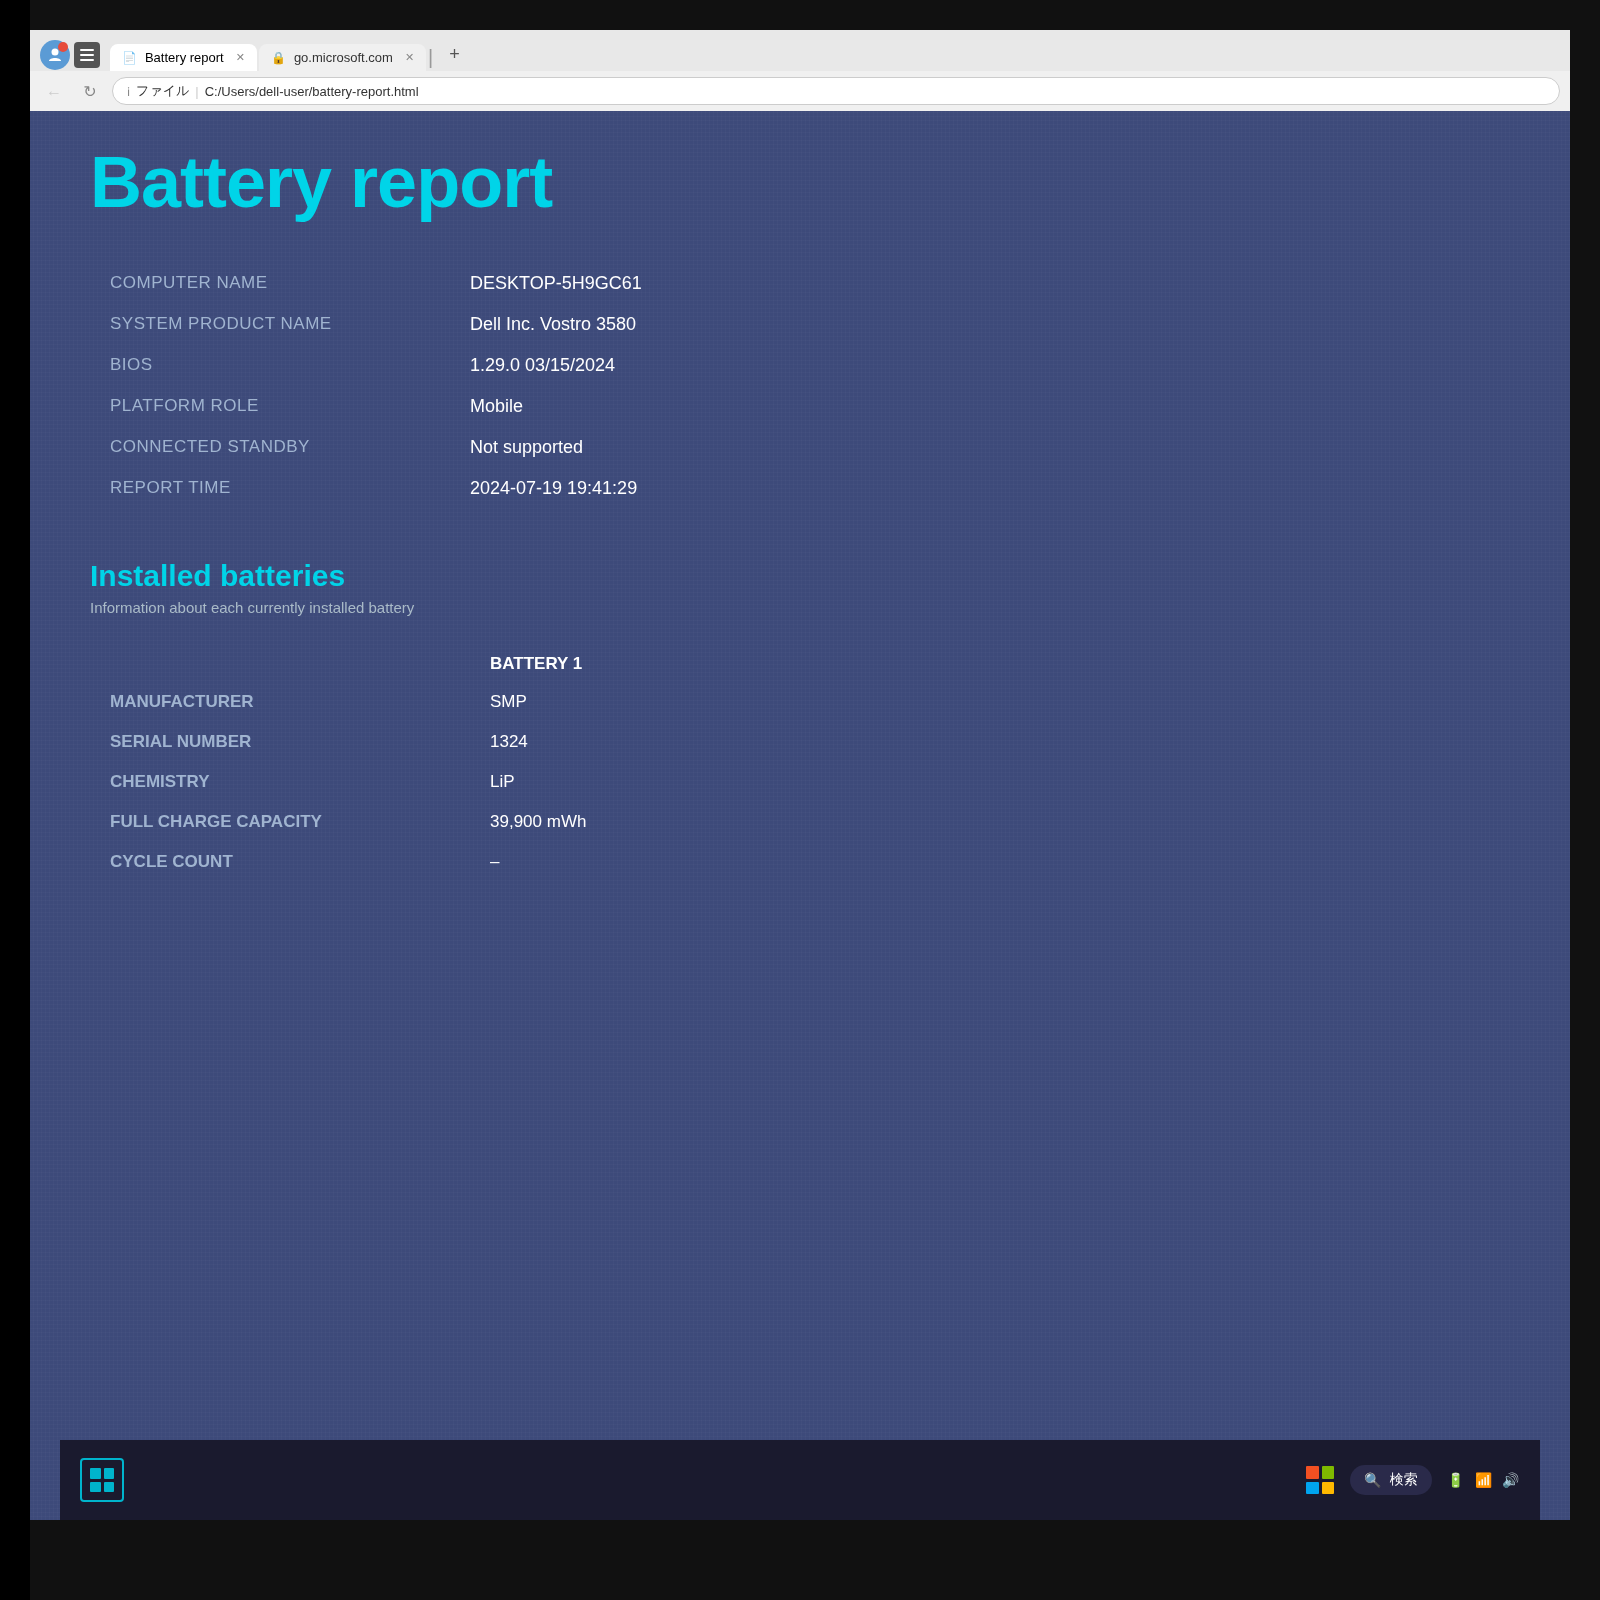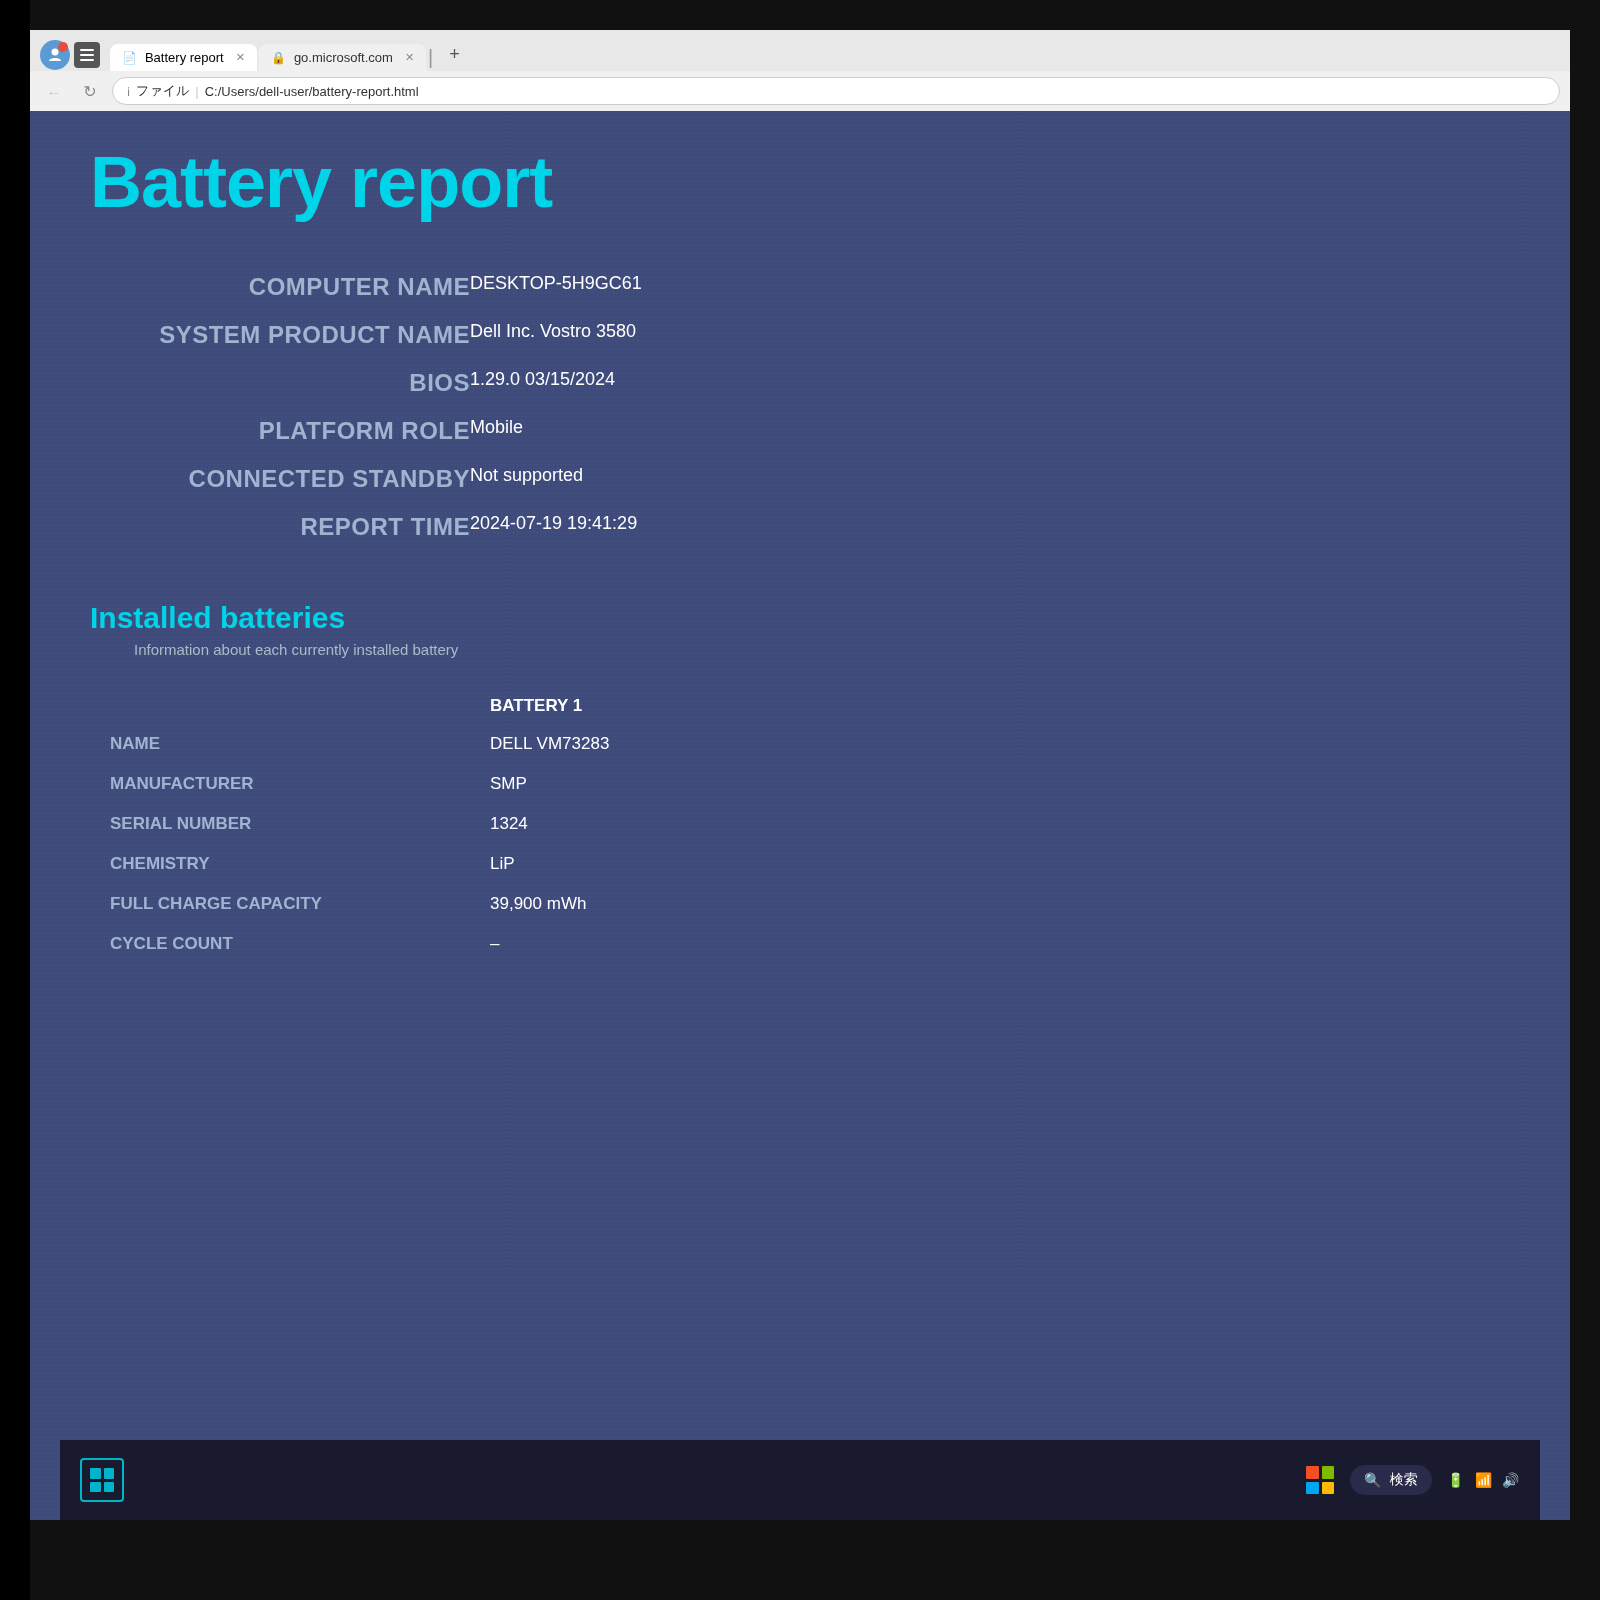--- a/index.html
+++ b/index.html
@@ -216,13 +216,12 @@
 
     .info-label {
       width: 380px;
-      font-size: 24px;
-      font-weight: 700;
+      font-size: 17px;
+      font-weight: 400;
       color: #a0b4d0;
       letter-spacing: 0.5px;
       flex-shrink: 0;
       padding-left: 20px;
-      text-align: right;
     }
 
     .info-value {

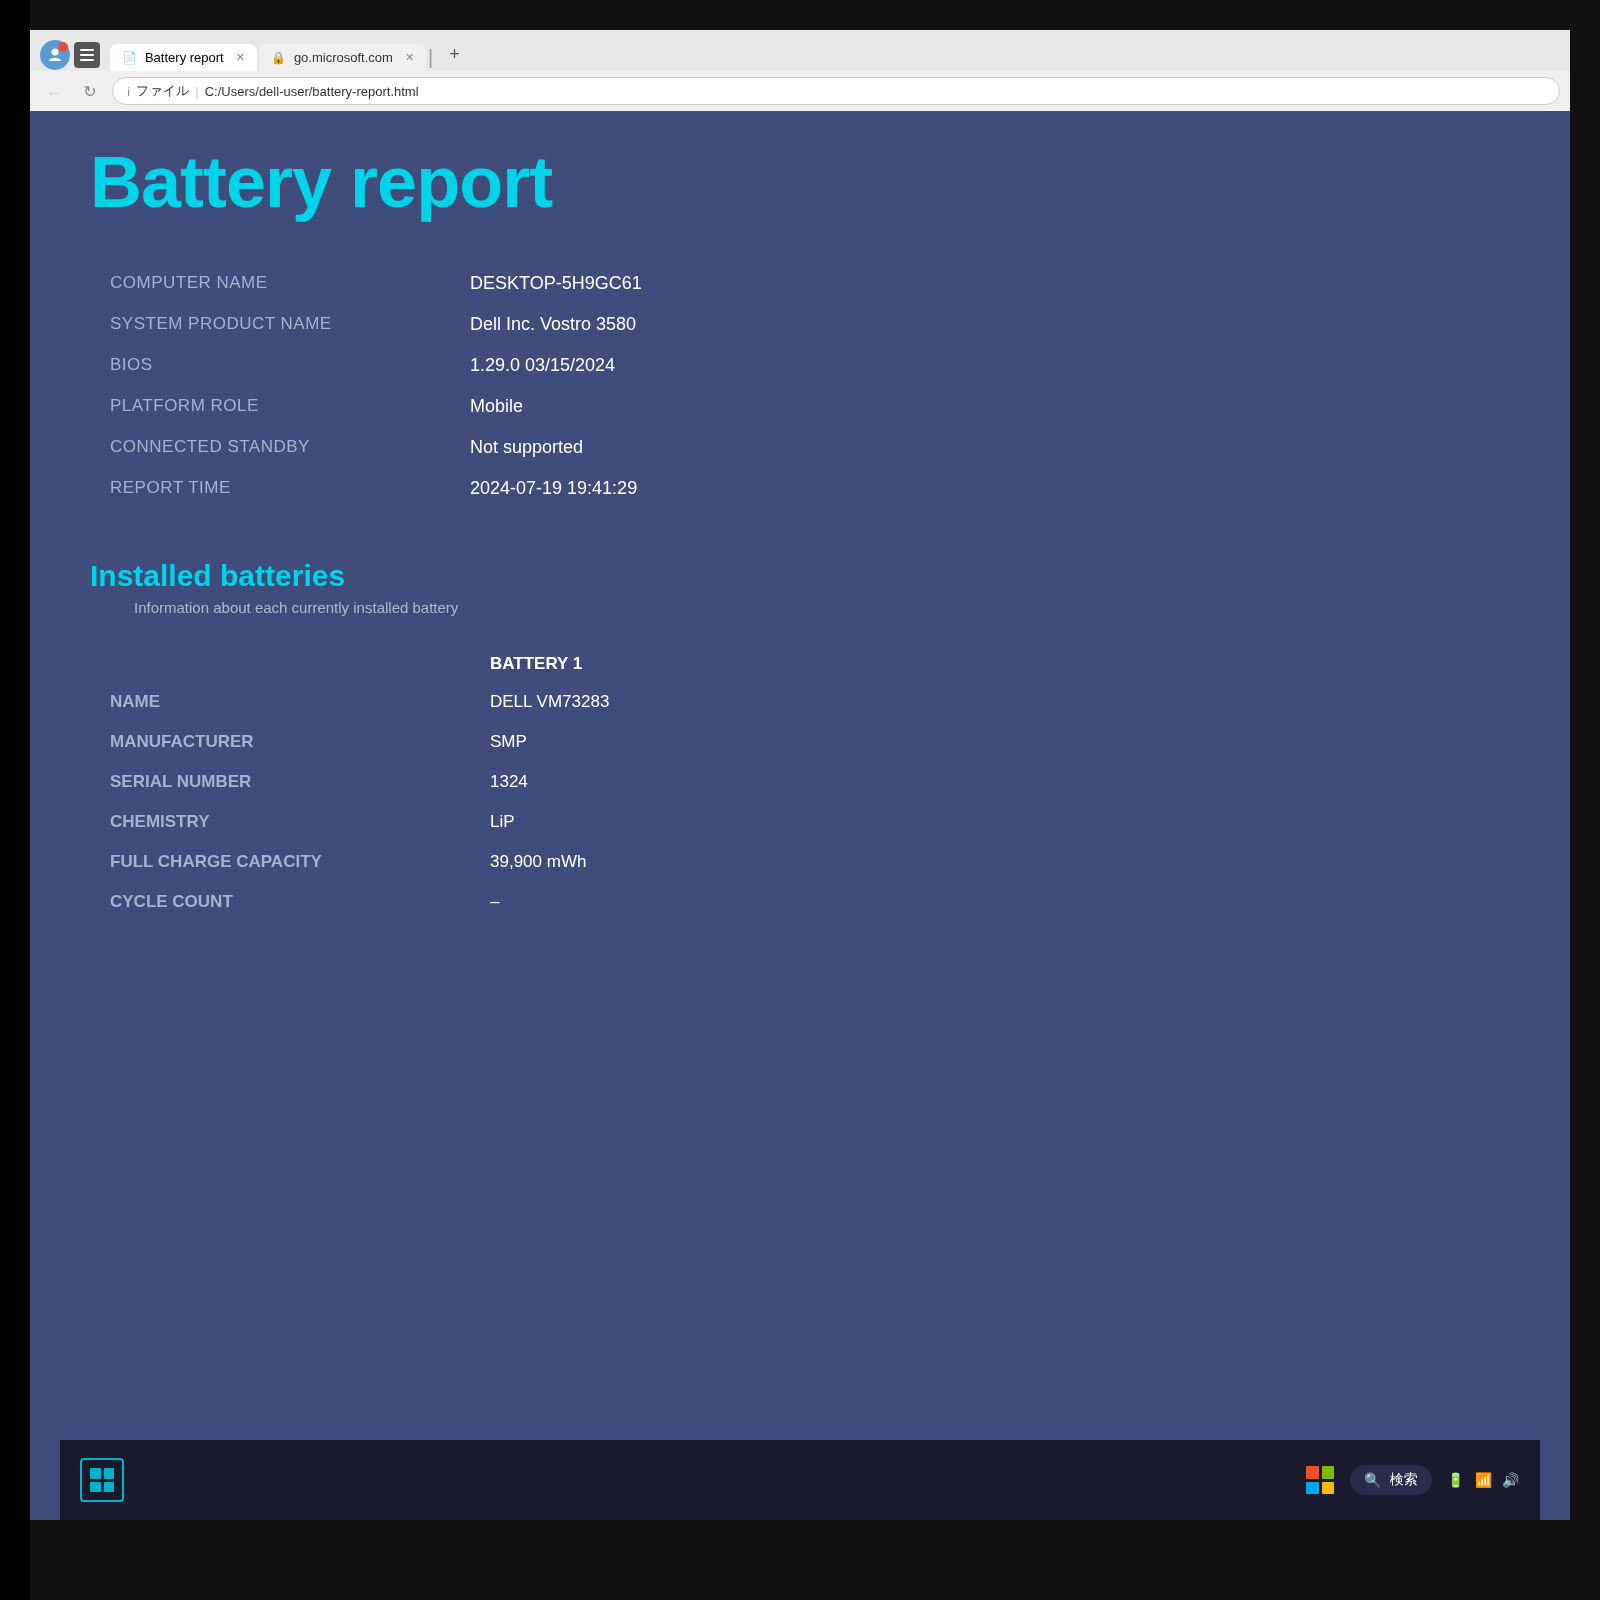--- a/index.html
+++ b/index.html
@@ -241,7 +241,6 @@
       font-size: 15px;
       color: #aabbc8;
       margin-bottom: 30px;
-      margin-left: 44px;
     }
 
     .battery-section {

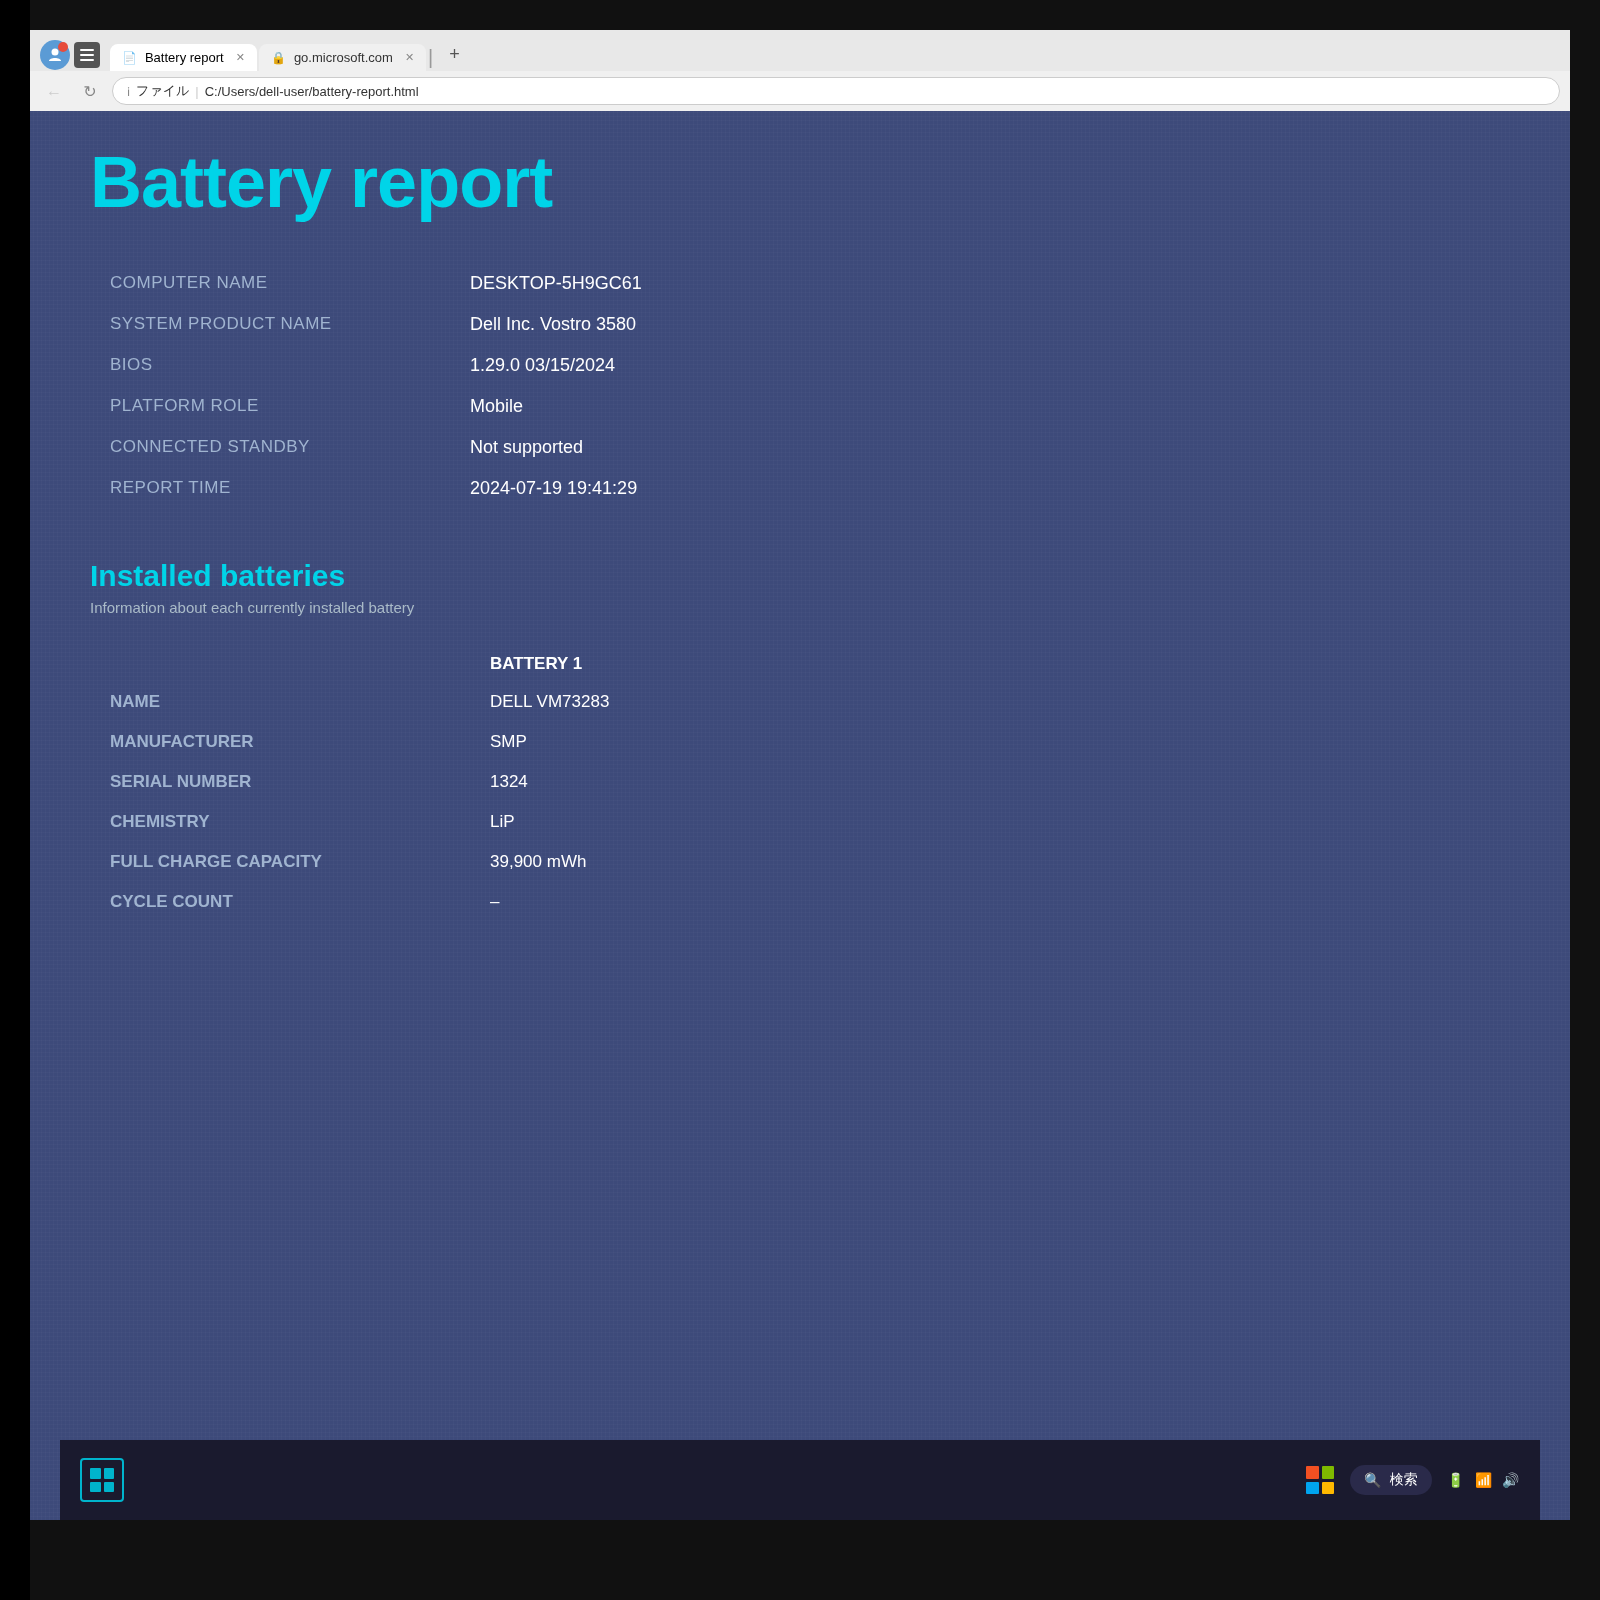--- a/index.html
+++ b/index.html
@@ -512,10 +512,6 @@
           </div>
 
           <div id="battery-rows-container">
-              <div class="battery-row">
-                <span class="battery-row-label">NAME</span>
-                <span class="battery-row-value">DELL VM73283</span>
-              </div>
               <div class="battery-row">
                 <span class="battery-row-label">MANUFACTURER</span>
                 <span class="battery-row-value">SMP</span>

